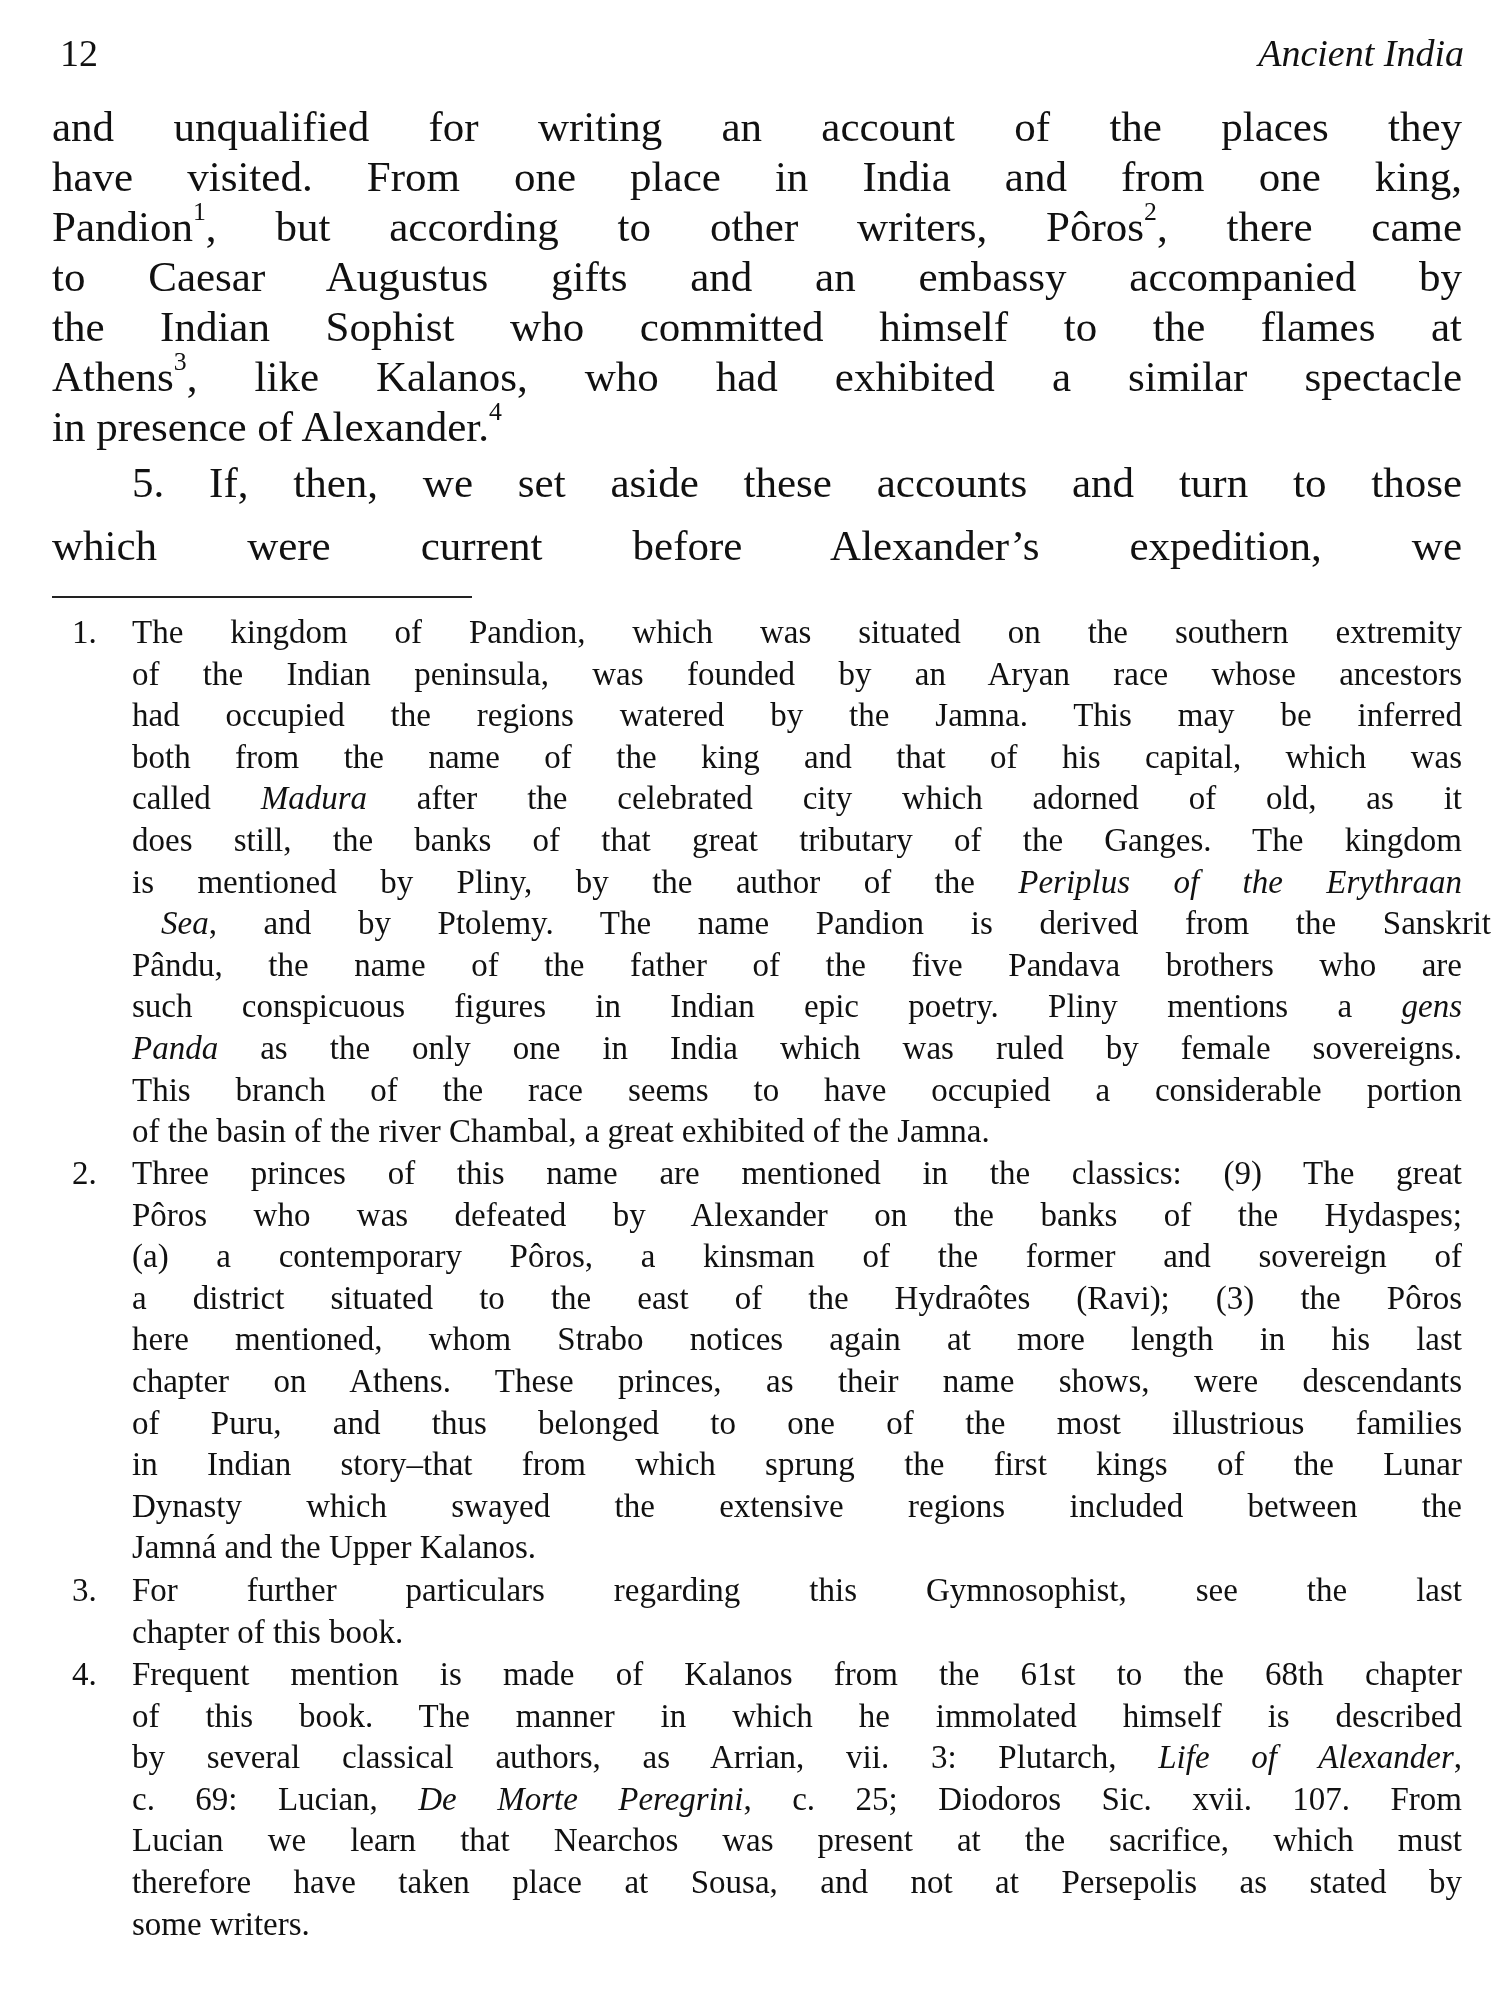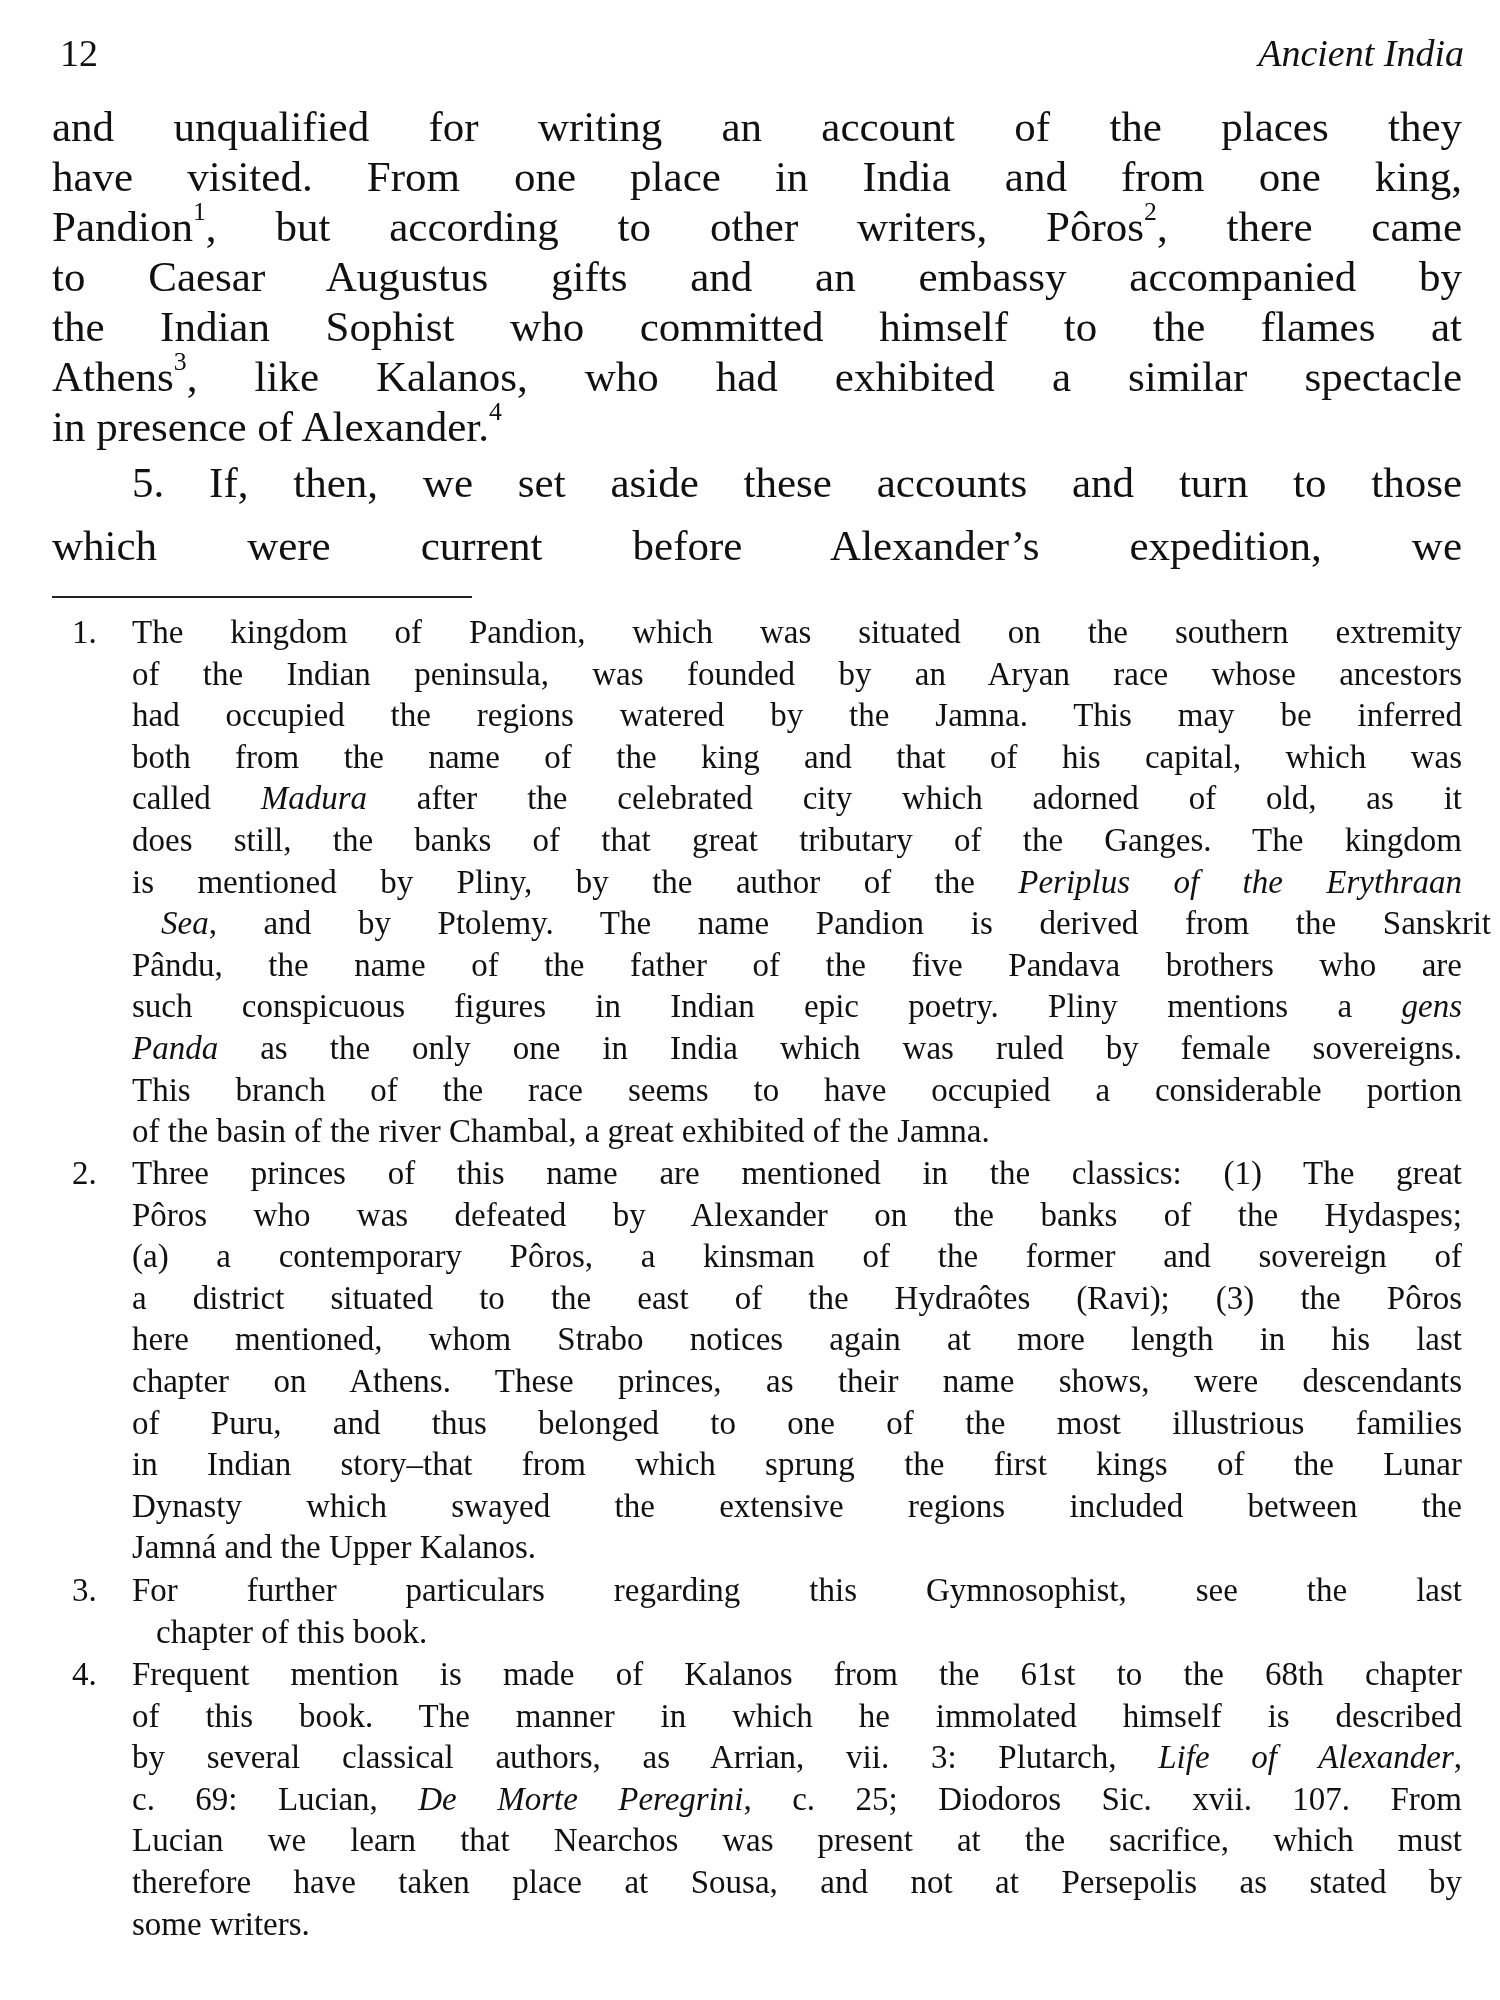--- a/index.html
+++ b/index.html
@@ -59,7 +59,7 @@
       </div>
       <div>
         <div class="fn-num" style="top: 1153px;">2.</div>
-        <div class="fn-line justify" style="top: 1153px;"><span>Three princes of this name are mentioned in the classics: (1) The great</span></div>
+        <div class="fn-line justify" style="top: 1153px;"><span>Three princes of this name are mentioned in the classics: (9) The great</span></div>
         <div class="fn-line justify" style="top: 1194.6px;"><span>Pôros who was defeated by Alexander on the banks of the Hydaspes;</span></div>
         <div class="fn-line justify" style="top: 1236.2px;"><span>(a) a contemporary Pôros, a kinsman of the former and sovereign of</span></div>
         <div class="fn-line justify" style="top: 1277.8px;"><span>a district situated to the east of the Hydraôtes (Ravi); (3) the Pôros</span></div>

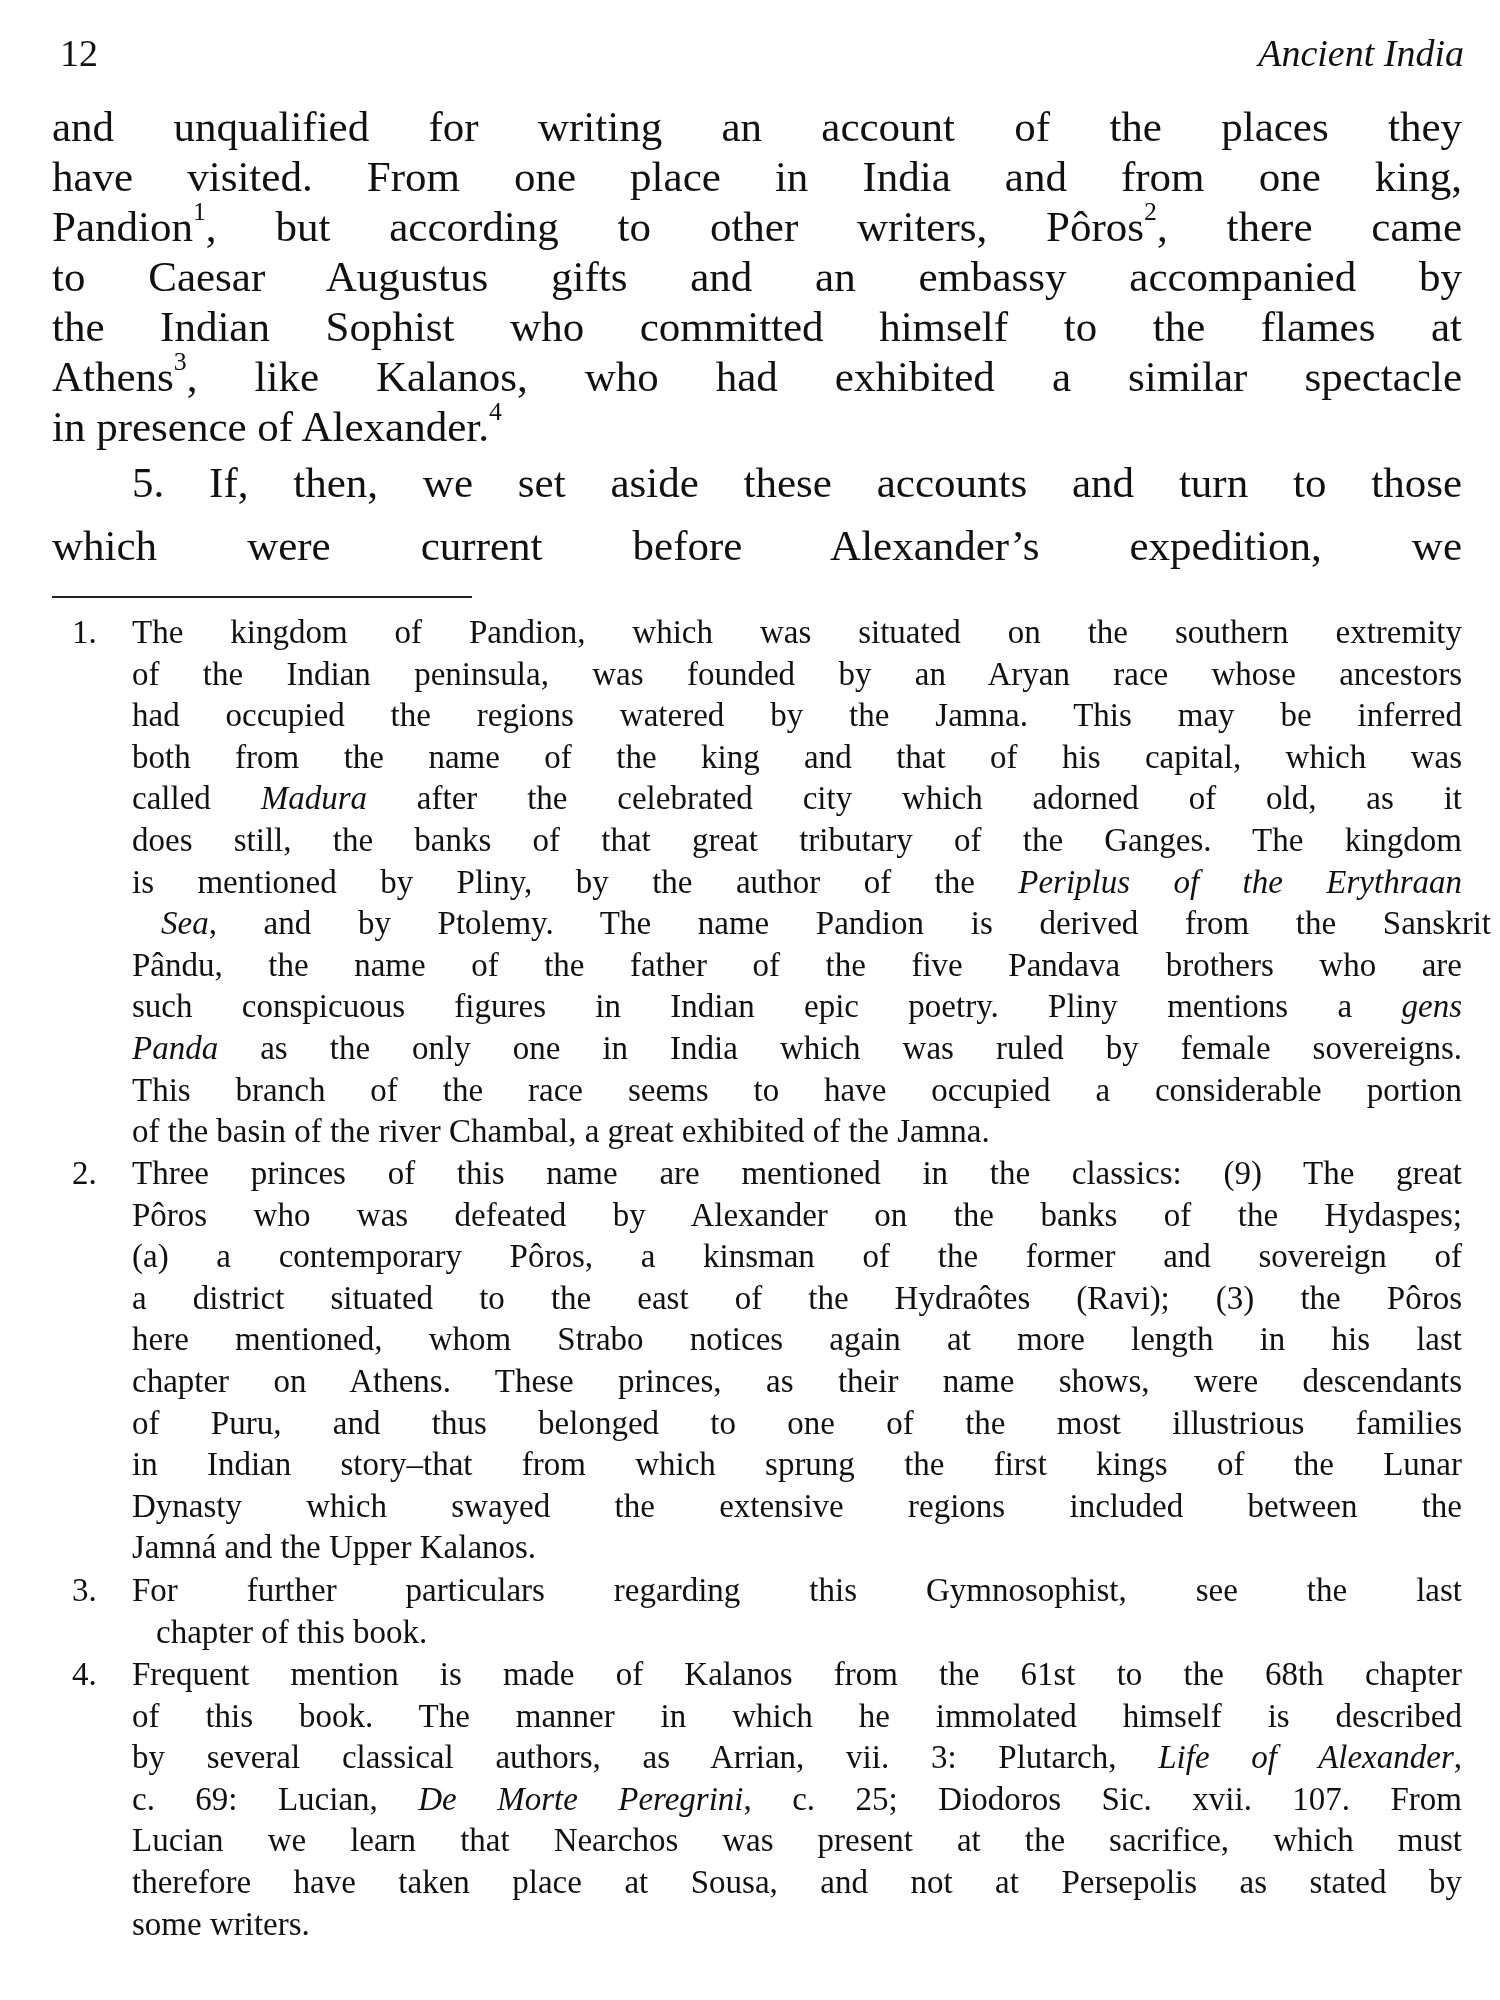--- a/index.html
+++ b/index.html
@@ -73,7 +73,7 @@
       <div>
         <div class="fn-num" style="top: 1570px;">3.</div>
         <div class="fn-line justify" style="top: 1570px;"><span>For further particulars regarding this Gymnosophist, see the last</span></div>
-        <div class="fn-line" style="top: 1611.6px; margin-left: 24px;"><span>chapter of this book.</span></div>
+        <div class="fn-line" style="top: 1611.6px;"><span>chapter of this book.</span></div>
       </div>
       <div>
         <div class="fn-num" style="top: 1654px;">4.</div>

